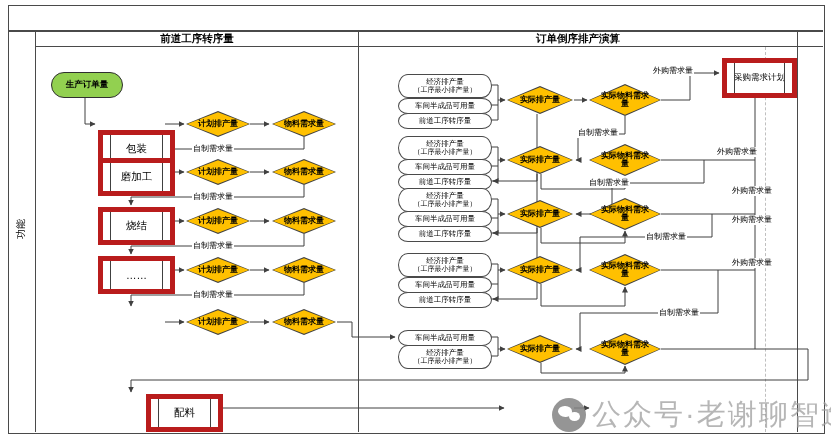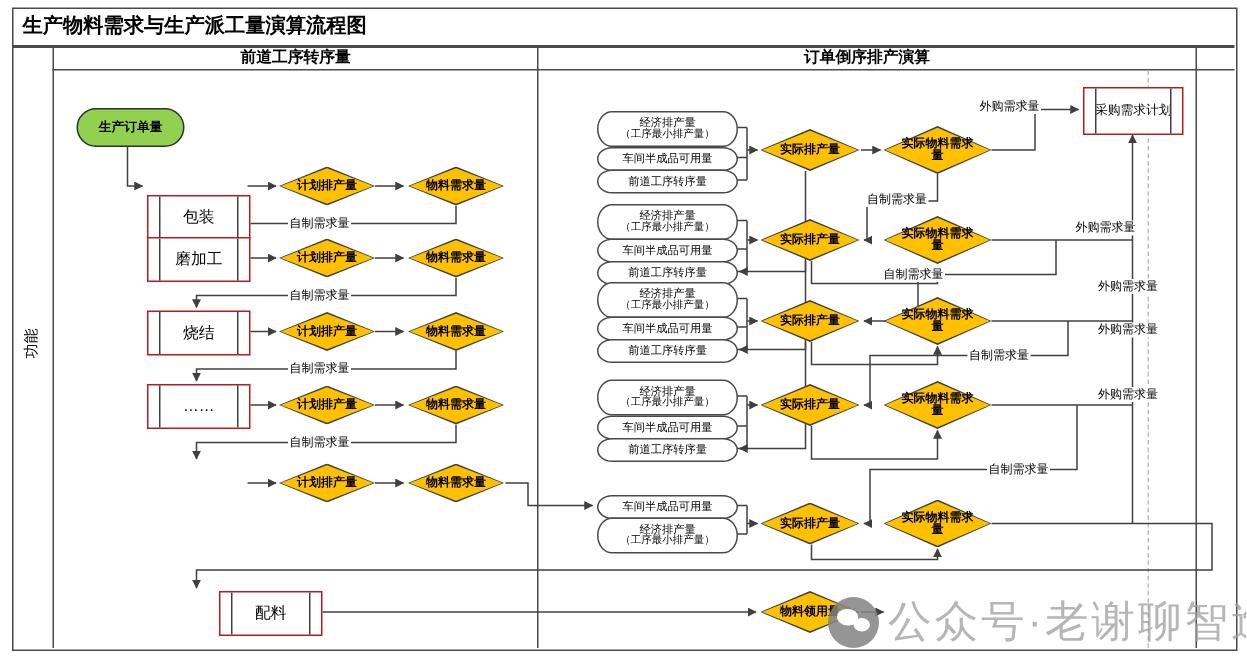--- a/index.html
+++ b/index.html
@@ -51,7 +51,6 @@
   <div class="abs vline" style="left:797px;top:30px;width:1px;height:402px;"></div>
   <div class="abs dashline" style="left:765px;top:47px;height:385px;"></div>
 
-  <div class="abs title">生产物料需求与生产派工量演算流程图</div>
   <div class="abs colhead" style="left:36px;width:322px;">前道工序转序量</div>
   <div class="abs colhead" style="left:359px;width:438px;">订单倒序排产演算</div>
   <div class="abs lane-text">功能</div>

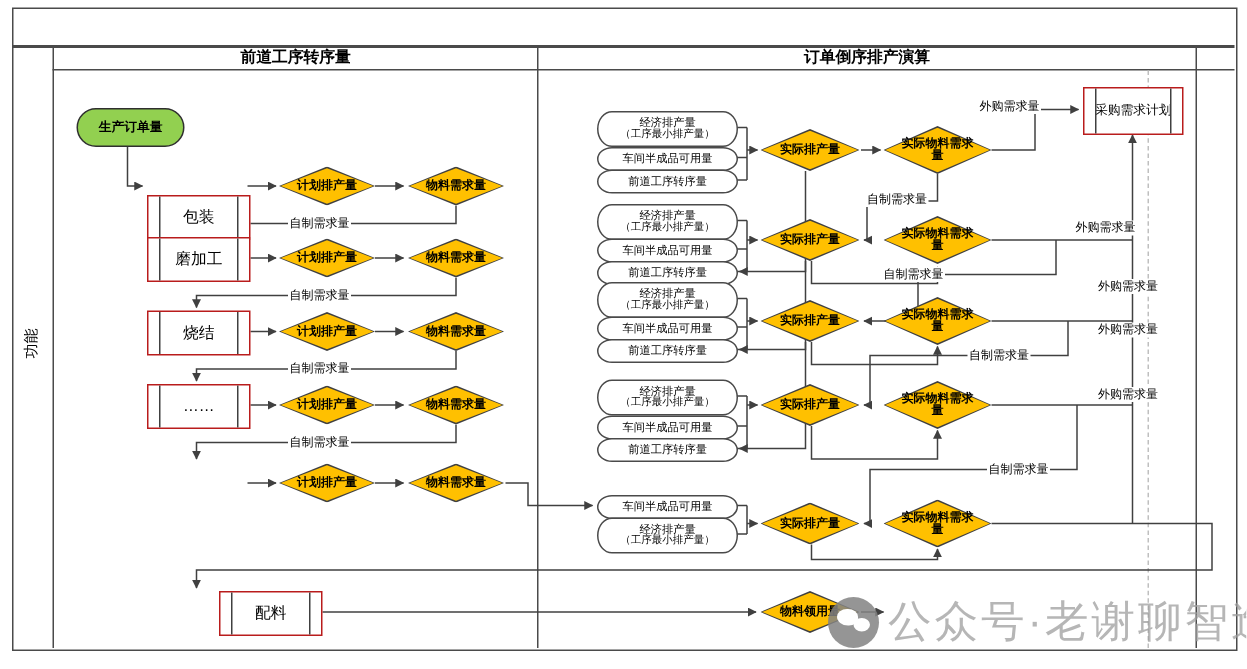--- a/index.html
+++ b/index.html
@@ -15,7 +15,7 @@
   .colhead{top:31px;height:15px;font-size:10.5px;font-weight:bold;text-align:center;line-height:15px;z-index:4;}
   .lane-text{left:6px;top:222px;width:30px;font-size:10px;transform:rotate(-90deg);text-align:center;z-index:4;}
   
-  .pbox{background:#fff;border:1px solid #b91c1c;display:flex;align-items:center;justify-content:center;
+  .pbox{background:#fff;border:5px solid #b91c1c;display:flex;align-items:center;justify-content:center;
         font-size:10.5px;z-index:3;}
   .pbox::before,.pbox::after{content:"";position:absolute;top:0;bottom:0;width:0;border-left:1px solid #404040;}
   .pbox::before{left:7px;} .pbox::after{right:7px;}

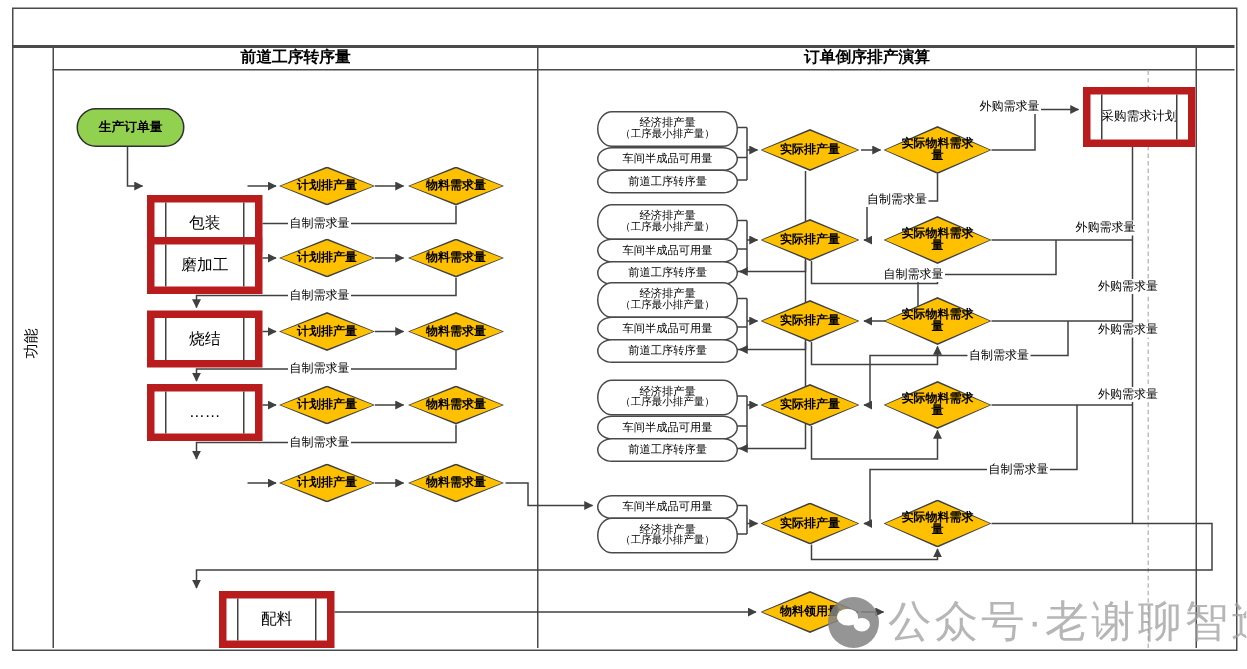--- a/index.html
+++ b/index.html
@@ -296,11 +296,6 @@
     <span>采购需求计划</span>
     </div>
 
-  <div class="abs diamond" style="left:507px;top:394px;width:66px;height:28px;">
-    <div class="d-bg"></div>
-      <div class="d-fill"></div>
-      <div class="d-label">物料领用量</div>
-    </div>
 
   <div class="abs flabel" style="left:192px;top:144px;">自制需求量</div>
   <div class="abs flabel" style="left:192px;top:192px;">自制需求量</div>

